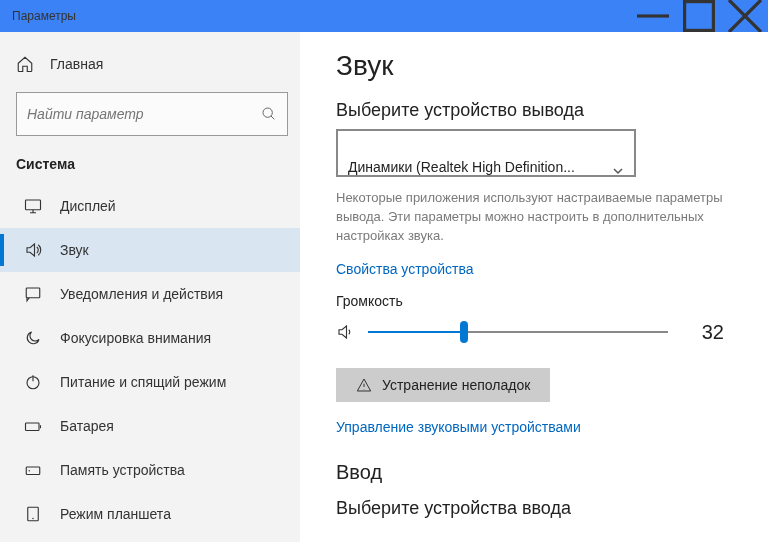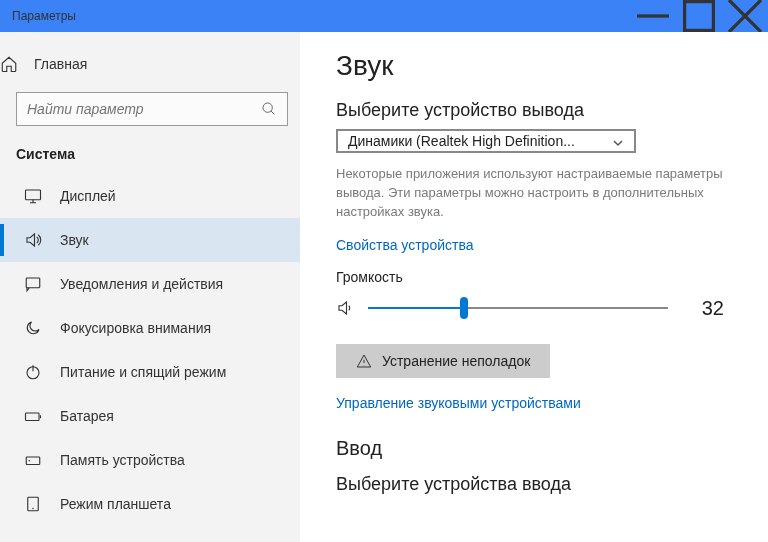--- a/index.html
+++ b/index.html
@@ -14,7 +14,7 @@
     
     .sidebar { width: 300px; background: #f3f3f3; display: flex; flex-direction: column; padding-top: 10px; overflow-y: auto; }
     
-    .home-row { display: flex; align-items: center; height: 44px; gap: 16px; color: #333; }
+    .home-row { display: flex; align-items: center; height: 44px; padding-left: 16px; gap: 16px; color: #333; }
     .home-row .icon { width: 18px; height: 18px; display: flex; align-items: center; justify-content: center; }
     .home-label { font-size: 14px; }
     

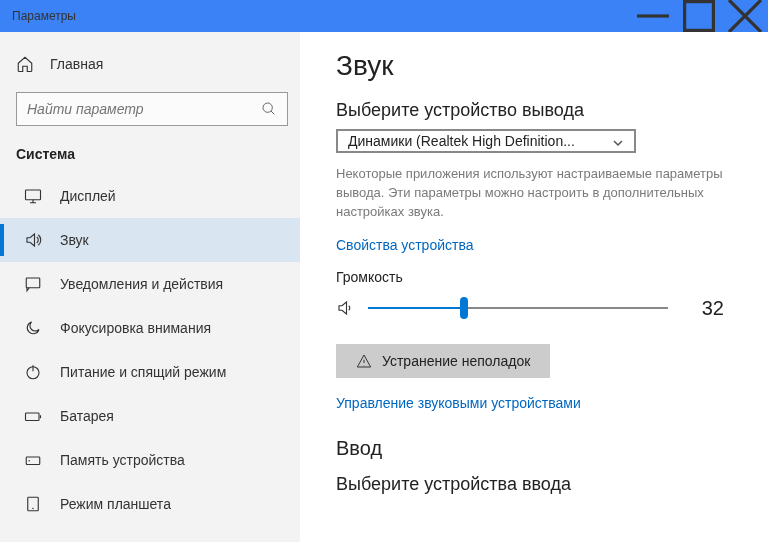--- a/index.html
+++ b/index.html
@@ -18,7 +18,7 @@
     .home-row .icon { width: 18px; height: 18px; display: flex; align-items: center; justify-content: center; }
     .home-label { font-size: 14px; }
     
-    .search-box { margin: 6px 12px 10px 16px; height: 34px; border: 1px solid #999; background: #fbfbfb; display: flex; align-items: center; padding: 0 10px; }
+    .search-box { margin: 6px 12px 10px 16px; height: 44px; border: 1px solid #999; background: #fbfbfb; display: flex; align-items: center; padding: 0 10px; }
     .search-input { flex: 1; border: none; background: transparent; outline: none; font-size: 14px; color: #666; font-style: italic; }
     
     .section-title { padding: 10px 16px 12px 16px; font-size: 14px; font-weight: 600; color: #222; }

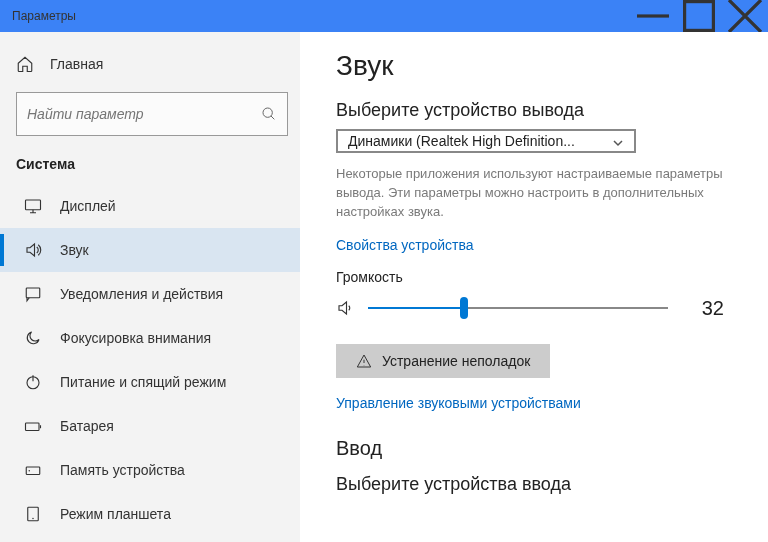--- a/index.html
+++ b/index.html
@@ -35,7 +35,7 @@
     .info-text { font-size: 13px; color: #7a7a7a; margin: 12px 0 14px 0; line-height: 1.45; max-width: 400px; }
     .link { color: #0067c0; font-size: 14px; cursor: pointer; display: inline-block; margin-bottom: 16px; }
     
-    .select-box { width: 300px; height: 24px; border: 2px solid #888; background: #fff; display: flex; align-items: center; padding: 0 10px; justify-content: space-between; }
+    .select-box { width: 300px; height: 48px; border: 2px solid #888; background: #fff; display: flex; align-items: flex-end; padding: 0 10px; justify-content: space-between; }
     .select-text { font-size: 14px; }
     
     .volume-label { font-size: 14px; margin-bottom: 12px; }

